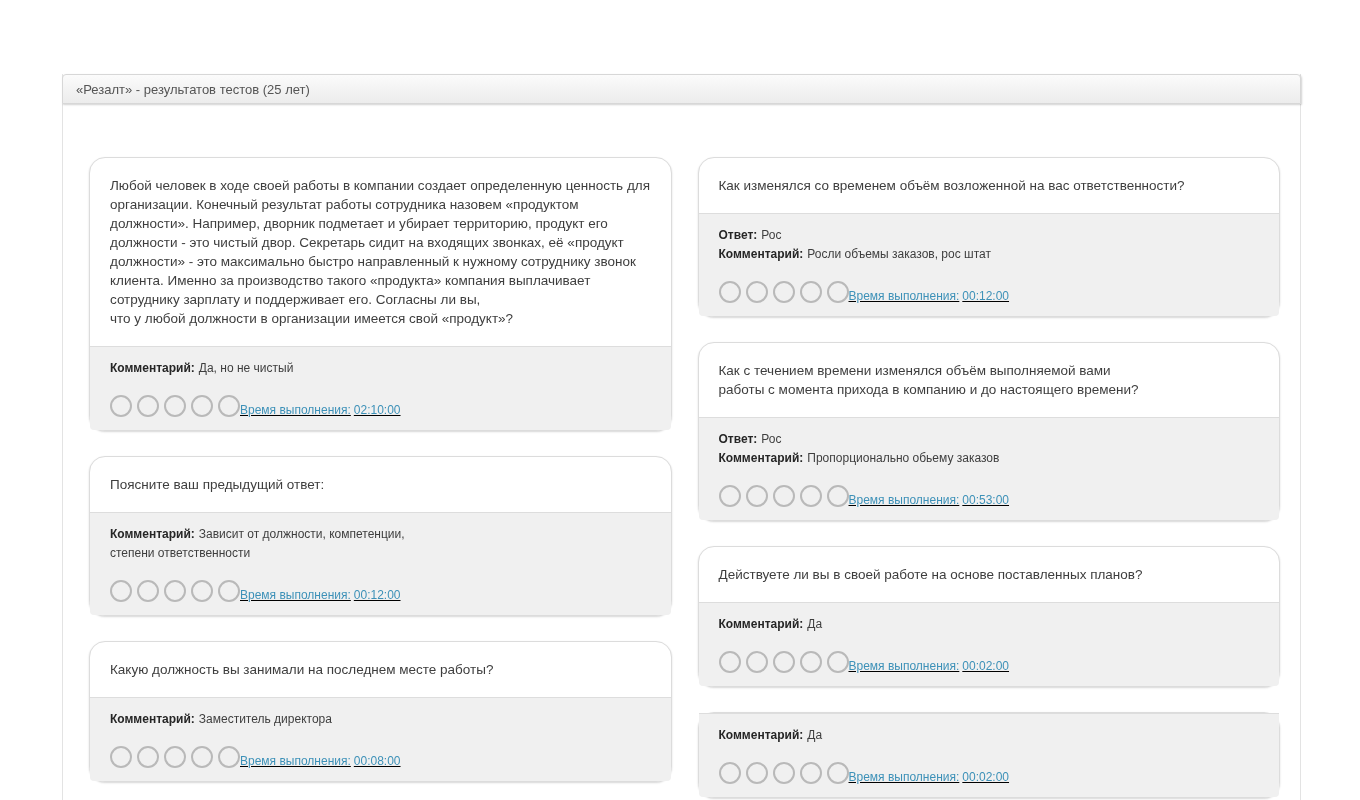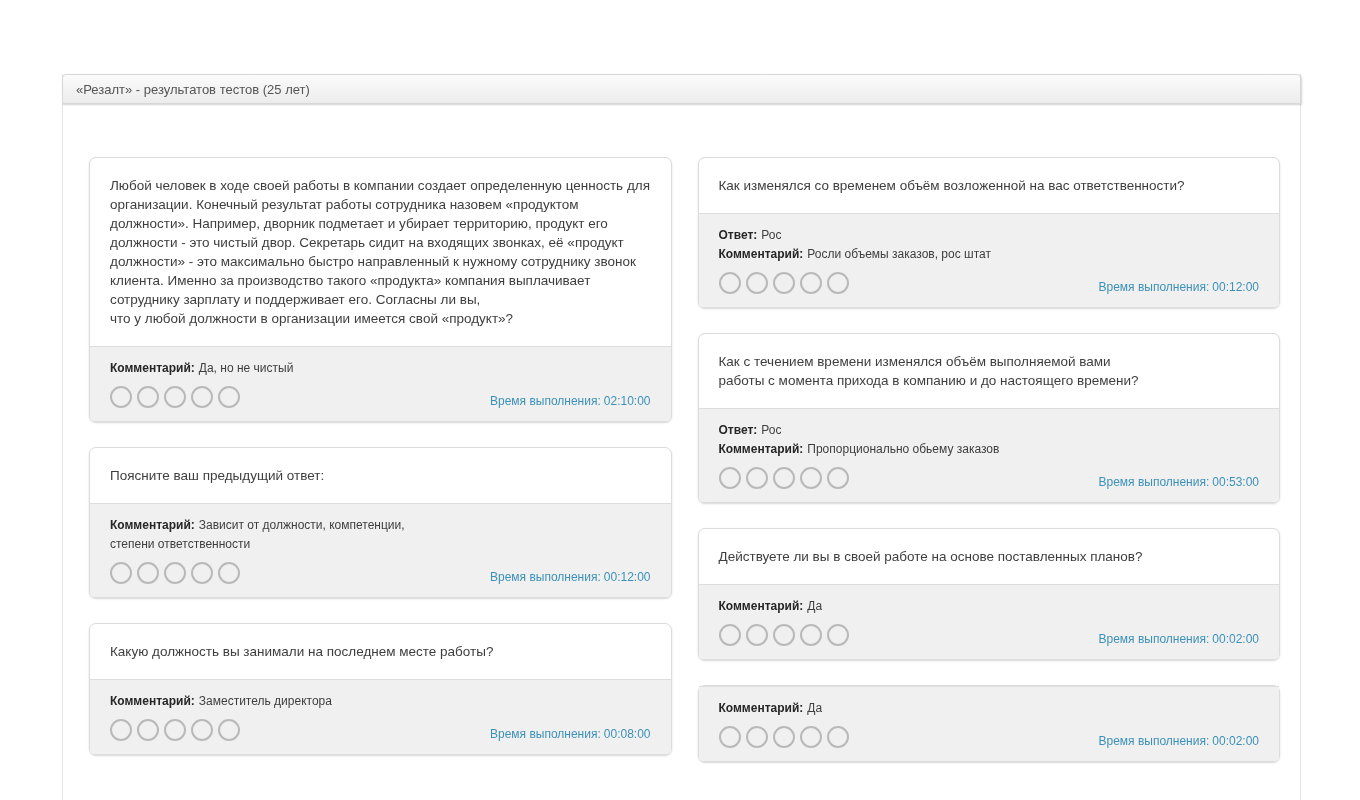--- a/index.html
+++ b/index.html
@@ -33,7 +33,7 @@
   .card {
     background: #fff;
     border: 1px solid #dcdcdc;
-    border-radius: 7px;
+    border-radius: 16px;
     box-shadow: 0 1px 2px rgba(0,0,0,0.16);
     margin-bottom: 25px;
   }

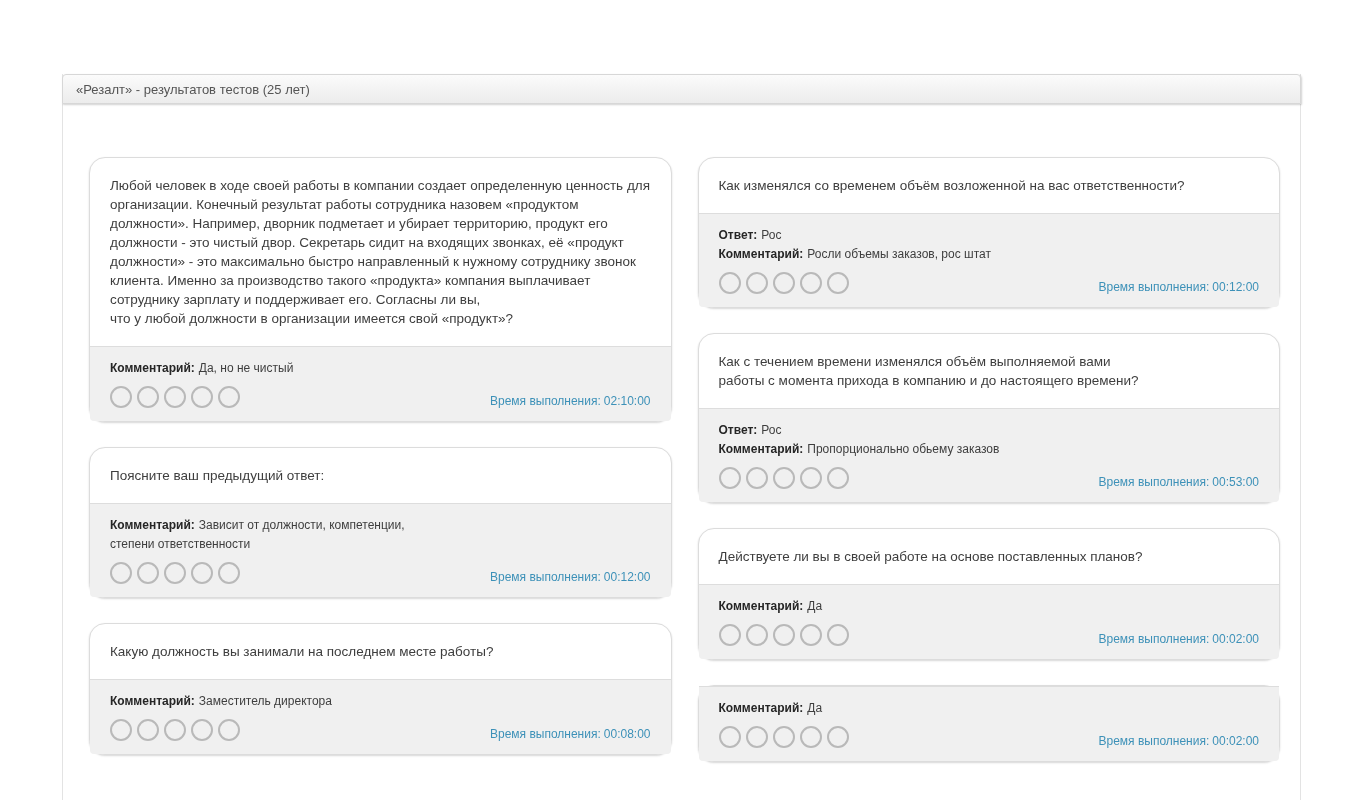--- a/index.html
+++ b/index.html
@@ -53,8 +53,8 @@
   .val { margin-left: 4px; white-space: pre-line; }
 
   .card-footer {
-    margin-top: 8px;
-    display: flex; justify-content: space-between; align-items: flex-end;
+    margin-top: 17px;
+    display: flex; justify-content: flex-start; align-items: flex-end; text-decoration: underline;
   }
   .circles { display: flex; gap: 5px; }
   .circle {

